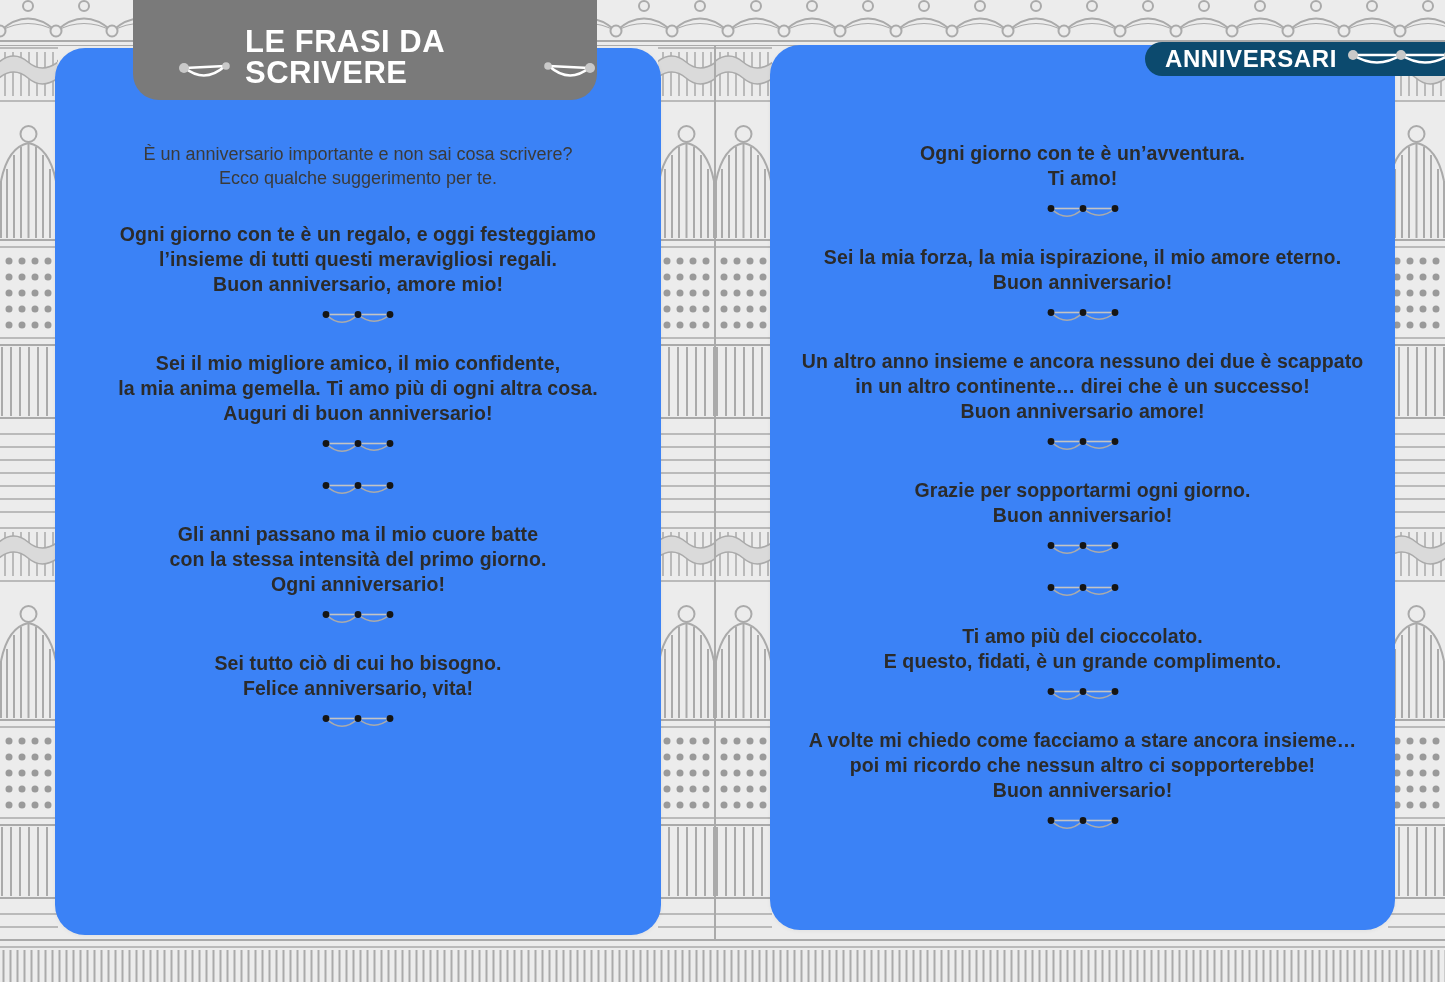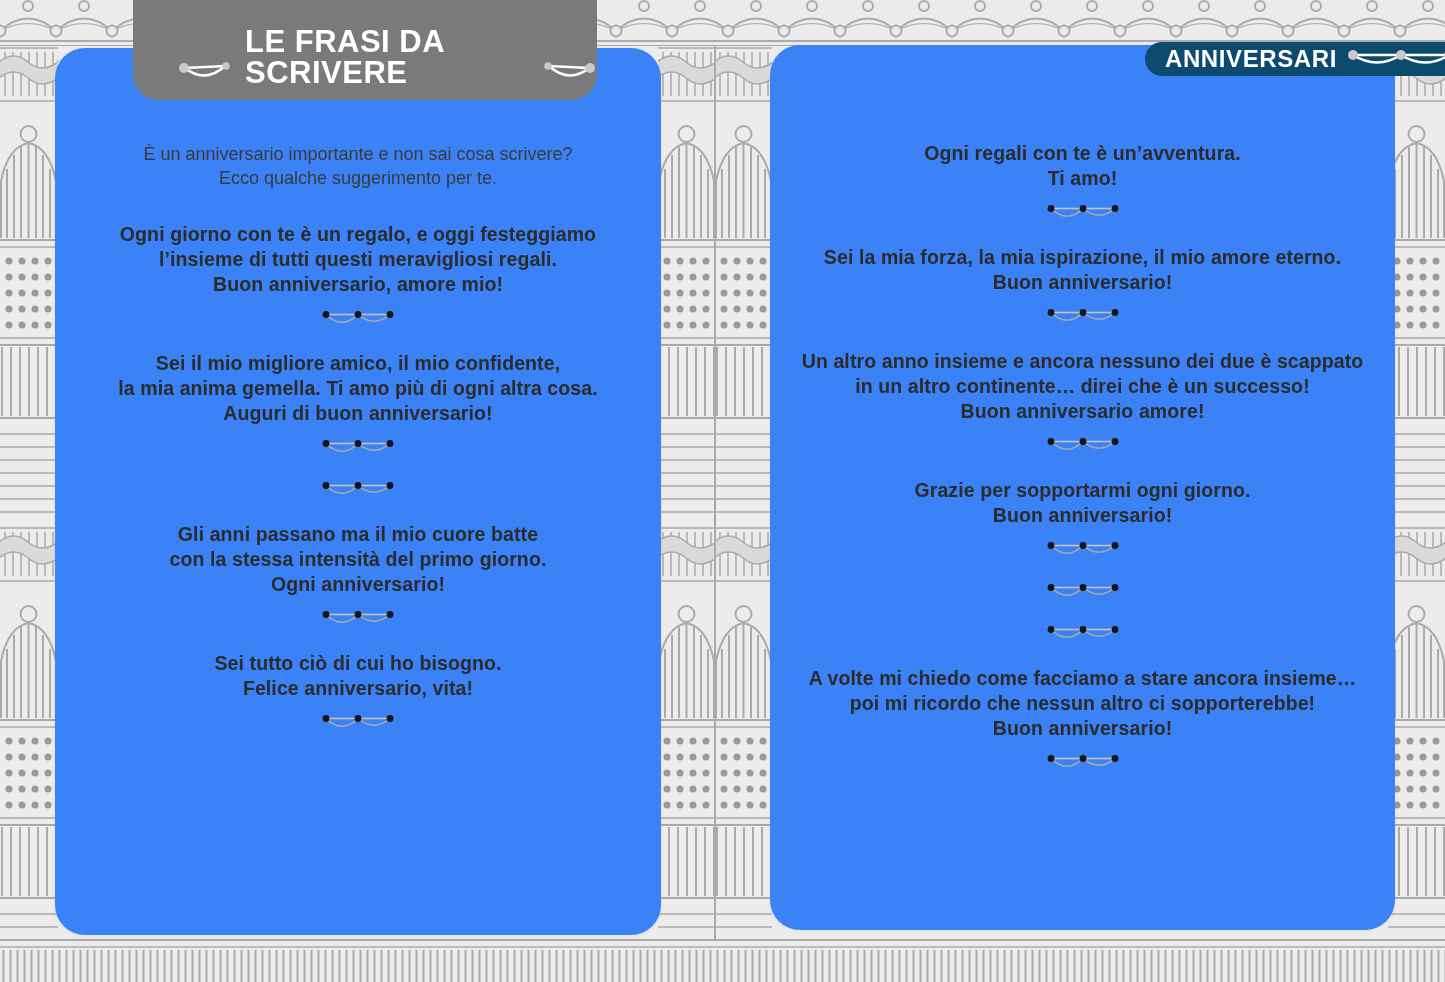--- a/index.html
+++ b/index.html
@@ -229,7 +229,7 @@
   </div>
 
   <div class="page page-right">
-    <div class="phrase phrase-first">Ogni regali con te è un’avventura.
+    <div class="phrase phrase-first">Ogni giorno con te è un’avventura.
 Ti amo!</div>
     <div class="divider">
       <svg width="74" height="22" viewBox="0 0 74 22">

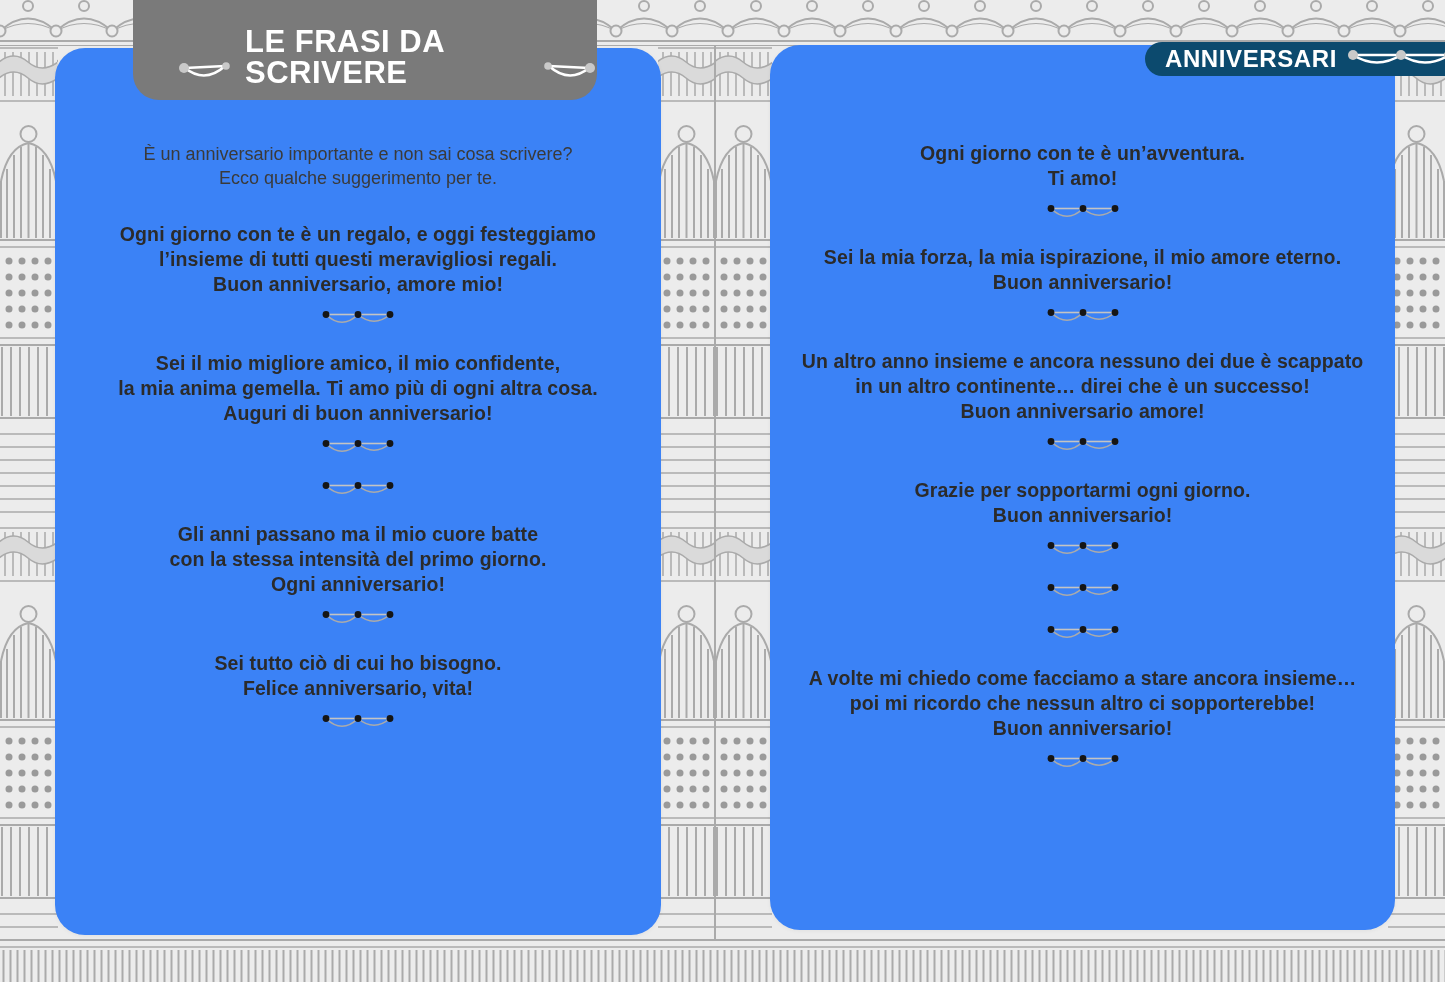--- a/index.html
+++ b/index.html
@@ -263,6 +263,8 @@
           <use href="#swagdiv"></use>
         </svg>
     </div>
+    <div class="phrase">Ti amo più del cioccolato.
+E questo, fidati, è un grande complimento.</div>
     <div class="divider">
       <svg width="74" height="22" viewBox="0 0 74 22">
           <use href="#swagdiv"></use>

